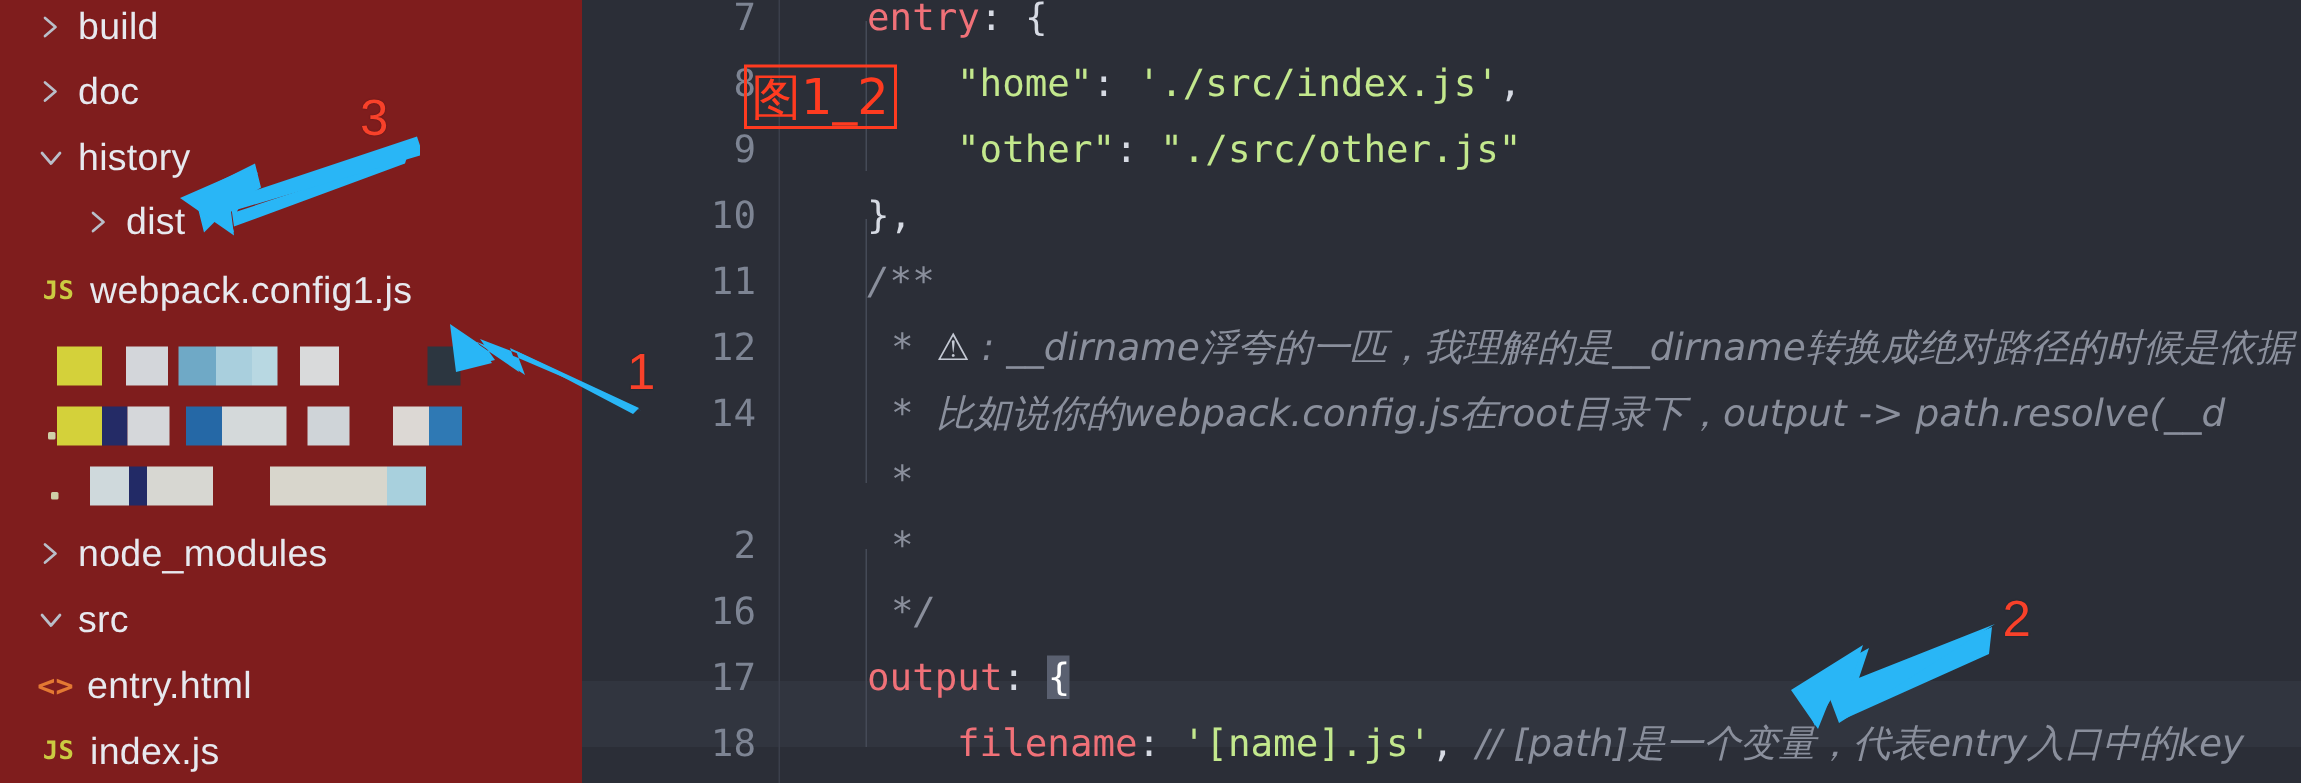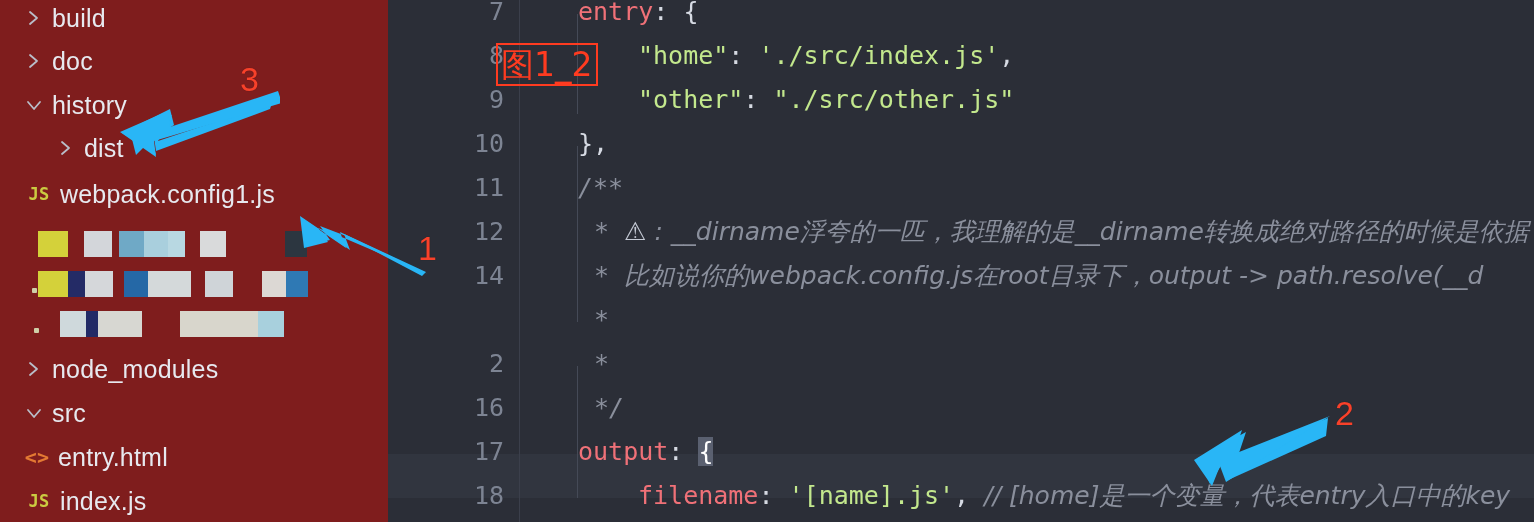--- a/index.html
+++ b/index.html
@@ -245,7 +245,7 @@
 
     <div class="codeline" style="top:430px;"><span style="padding-left:58px"></span><span class="t-key">output</span><span class="t-punc">: </span><span class="t-brace-hl">{</span></div>
 
-    <div class="codeline" style="top:474px;"><span style="padding-left:118px"></span><span class="t-key">filename</span><span class="t-punc">: </span><span class="t-str">'[name].js'</span><span class="t-punc">, </span><span class="t-cmt cjk">// [home]是一个变量，代表entry入口中的key</span></div>
+    <div class="codeline" style="top:474px;"><span style="padding-left:118px"></span><span class="t-key">filename</span><span class="t-punc">: </span><span class="t-str">'[name].js'</span><span class="t-punc">, </span><span class="t-cmt cjk">// [path]是一个变量，代表entry入口中的key</span></div>
 
     <div class="codeline" style="top:518px;"></div>
 

